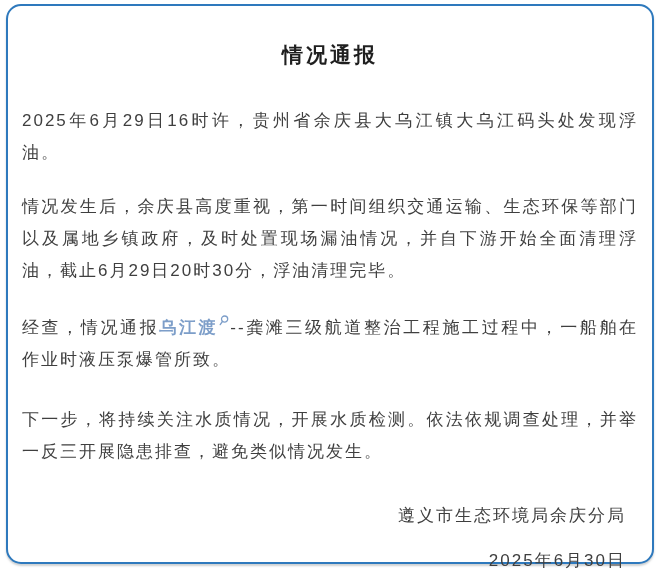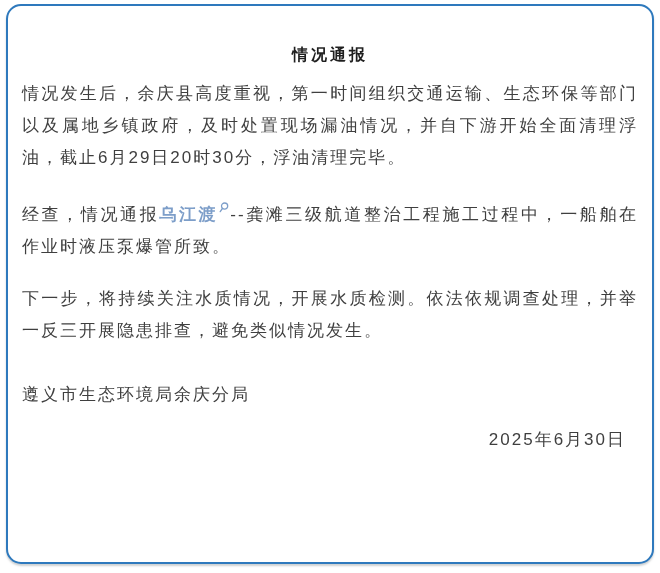--- a/index.html
+++ b/index.html
@@ -33,7 +33,7 @@
   .notice-title{
     margin-top:34px;
     text-align:center;
-    font-size:16px;
+    font-size:21px;
     line-height:30px;
     font-weight:bold;
     color:var(--title-color);

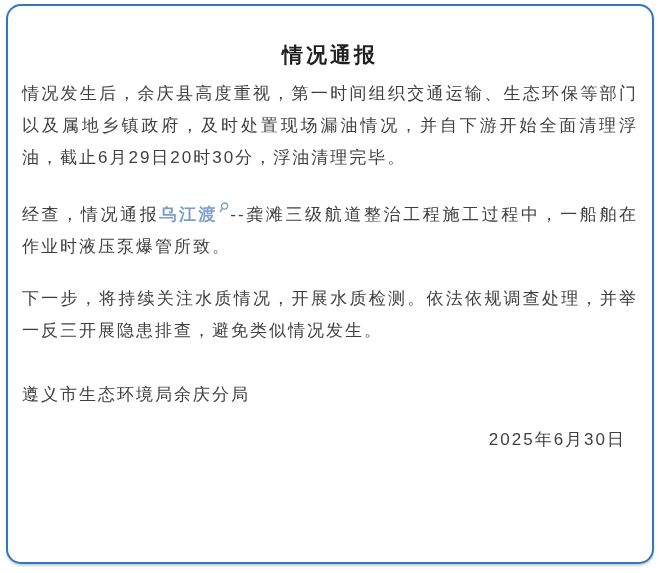--- a/index.html
+++ b/index.html
@@ -92,6 +92,7 @@
 
     <h1 class="notice-title">情况通报</h1>
 
+    <p class="para para-1">2025年6月29日16时许，贵州省余庆县大乌江镇大乌江码头处发现浮油。</p>
 
     <p class="para para-2">情况发生后，余庆县高度重视，第一时间组织交通运输、生态环保等部门以及属地乡镇政府，及时处置现场漏油情况，并自下游开始全面清理浮油，截止6月29日20时30分，浮油清理完毕。</p>
 

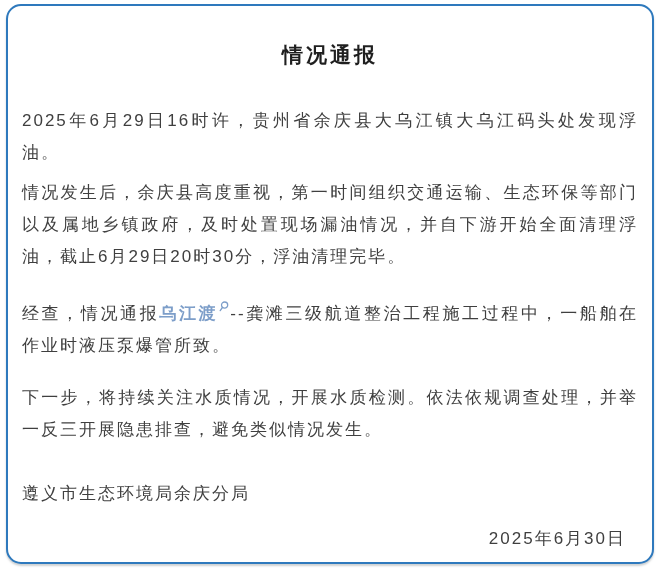--- a/index.html
+++ b/index.html
@@ -47,7 +47,7 @@
     text-align:justify;
   }
   .para-1{margin-top:35px;}
-  .para-2{margin-top:8px;}
+  .para-2{margin-top:22px;}
   .para-3{margin-top:25px;}
   .para-4{margin-top:20px;}
   .entity-link{

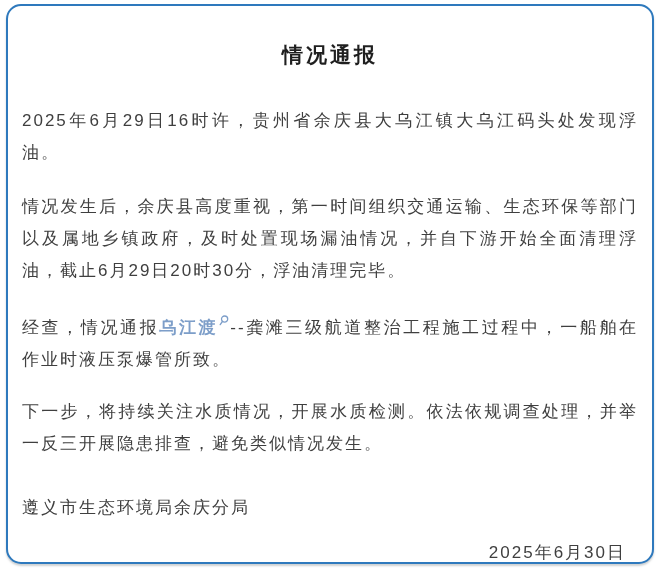--- a/index.html
+++ b/index.html
@@ -49,7 +49,7 @@
   .para-1{margin-top:35px;}
   .para-2{margin-top:22px;}
   .para-3{margin-top:25px;}
-  .para-4{margin-top:20px;}
+  .para-4{margin-top:28px;}
   .entity-link{
     color:var(--link-color);
     text-decoration:none;

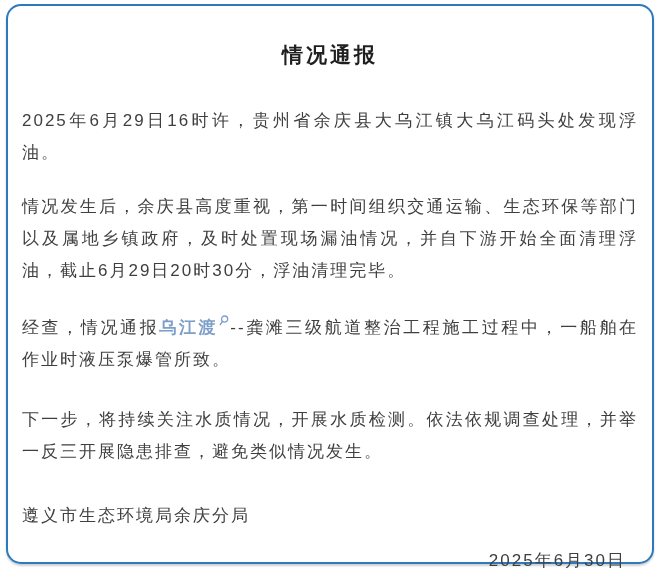--- a/index.html
+++ b/index.html
@@ -67,7 +67,7 @@
   }
   .signature-line{
     margin-top:32px;
-    text-align:left;
+    text-align:right;
     padding-right:12px;
     font-size:17px;
     line-height:32px;

